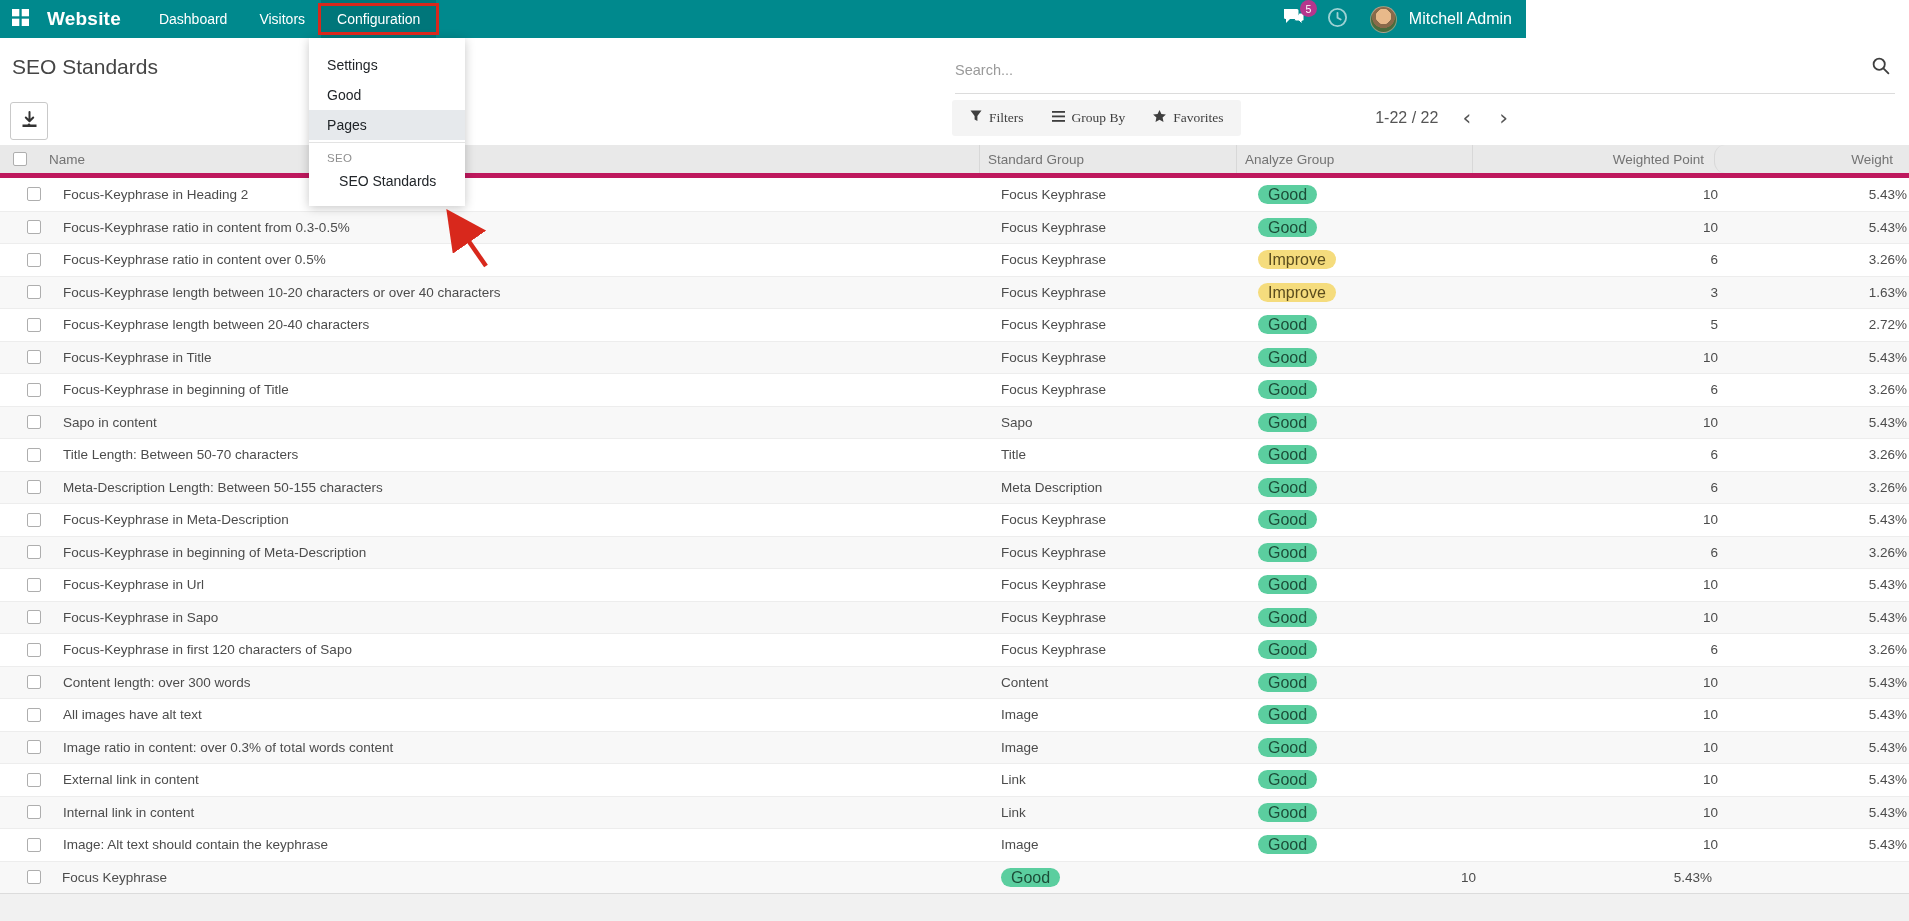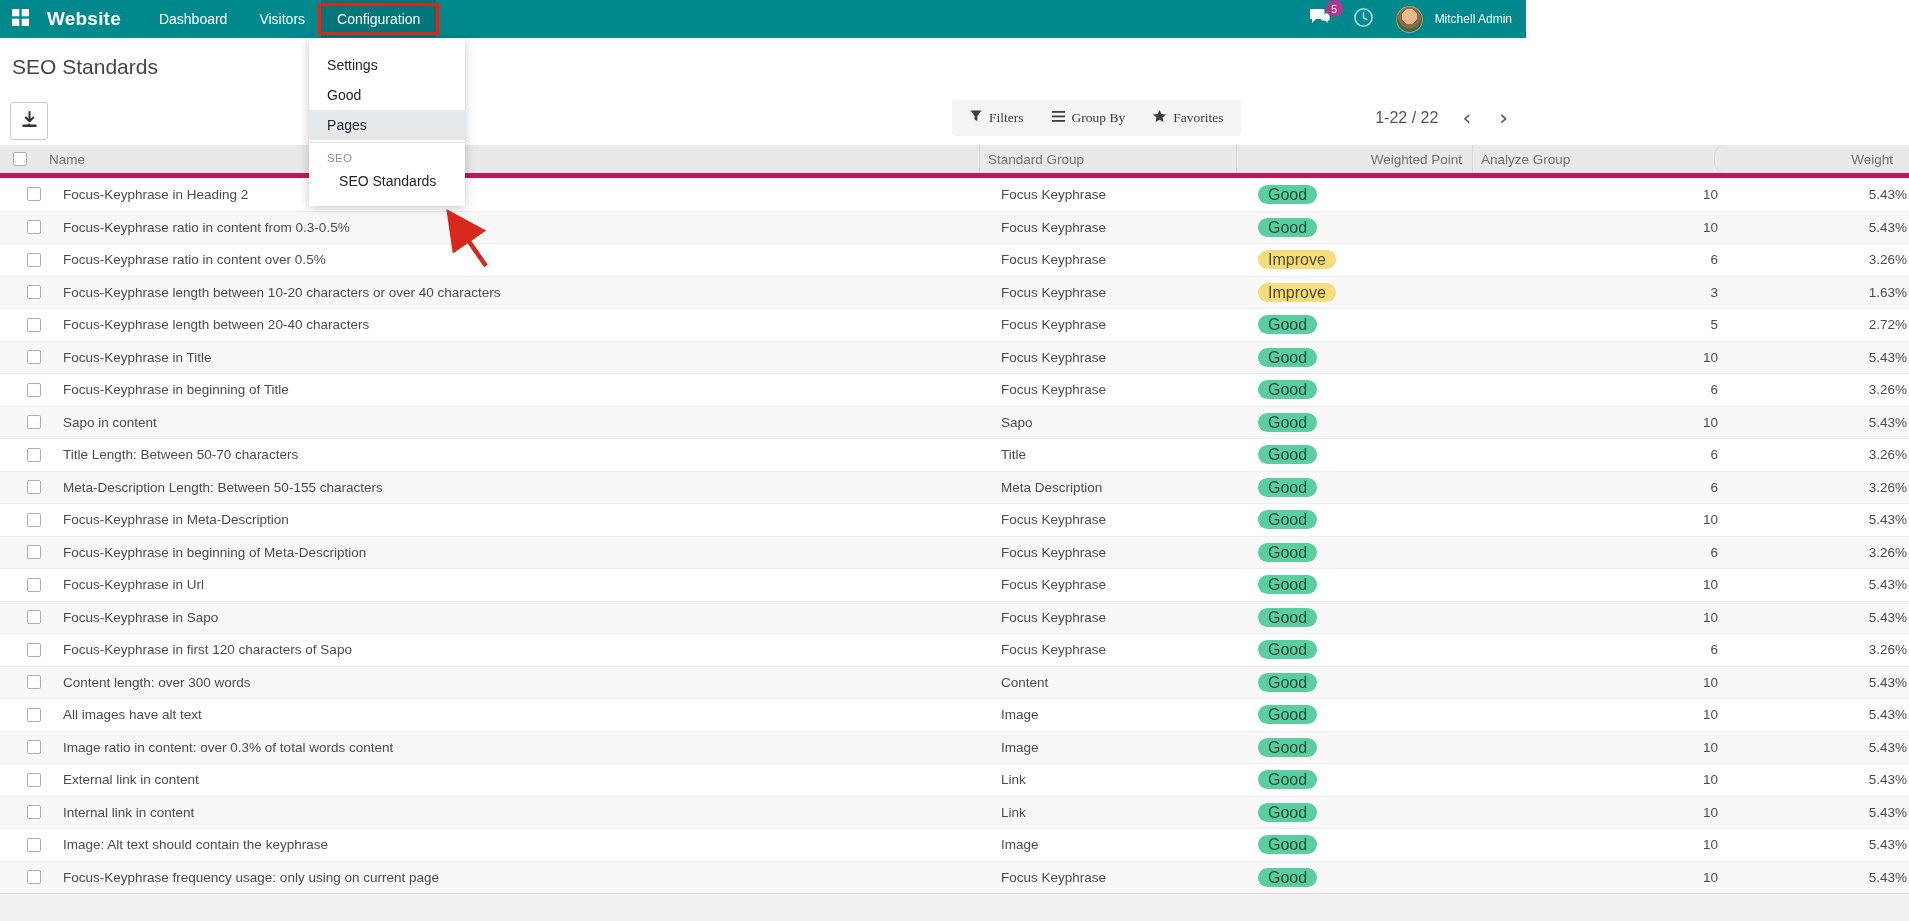--- a/index.html
+++ b/index.html
@@ -31,7 +31,7 @@
   .avatar{width:27px;height:27px;border-radius:50%;
           background:radial-gradient(circle at 50% 38%, #e8b98a 0 38%, #8a6a4a 39% 58%, #4c6b3c 59% 100%);
           border:1px solid rgba(255,255,255,.35);cursor:pointer;}
-  .user-name{font-size:12px;margin-left:-10px;cursor:pointer;}
+  .user-name{font-size:16px;margin-left:-10px;cursor:pointer;}
 
   
   .dropdown{position:absolute;left:-12px;top:38px;width:156px;background:#fff;

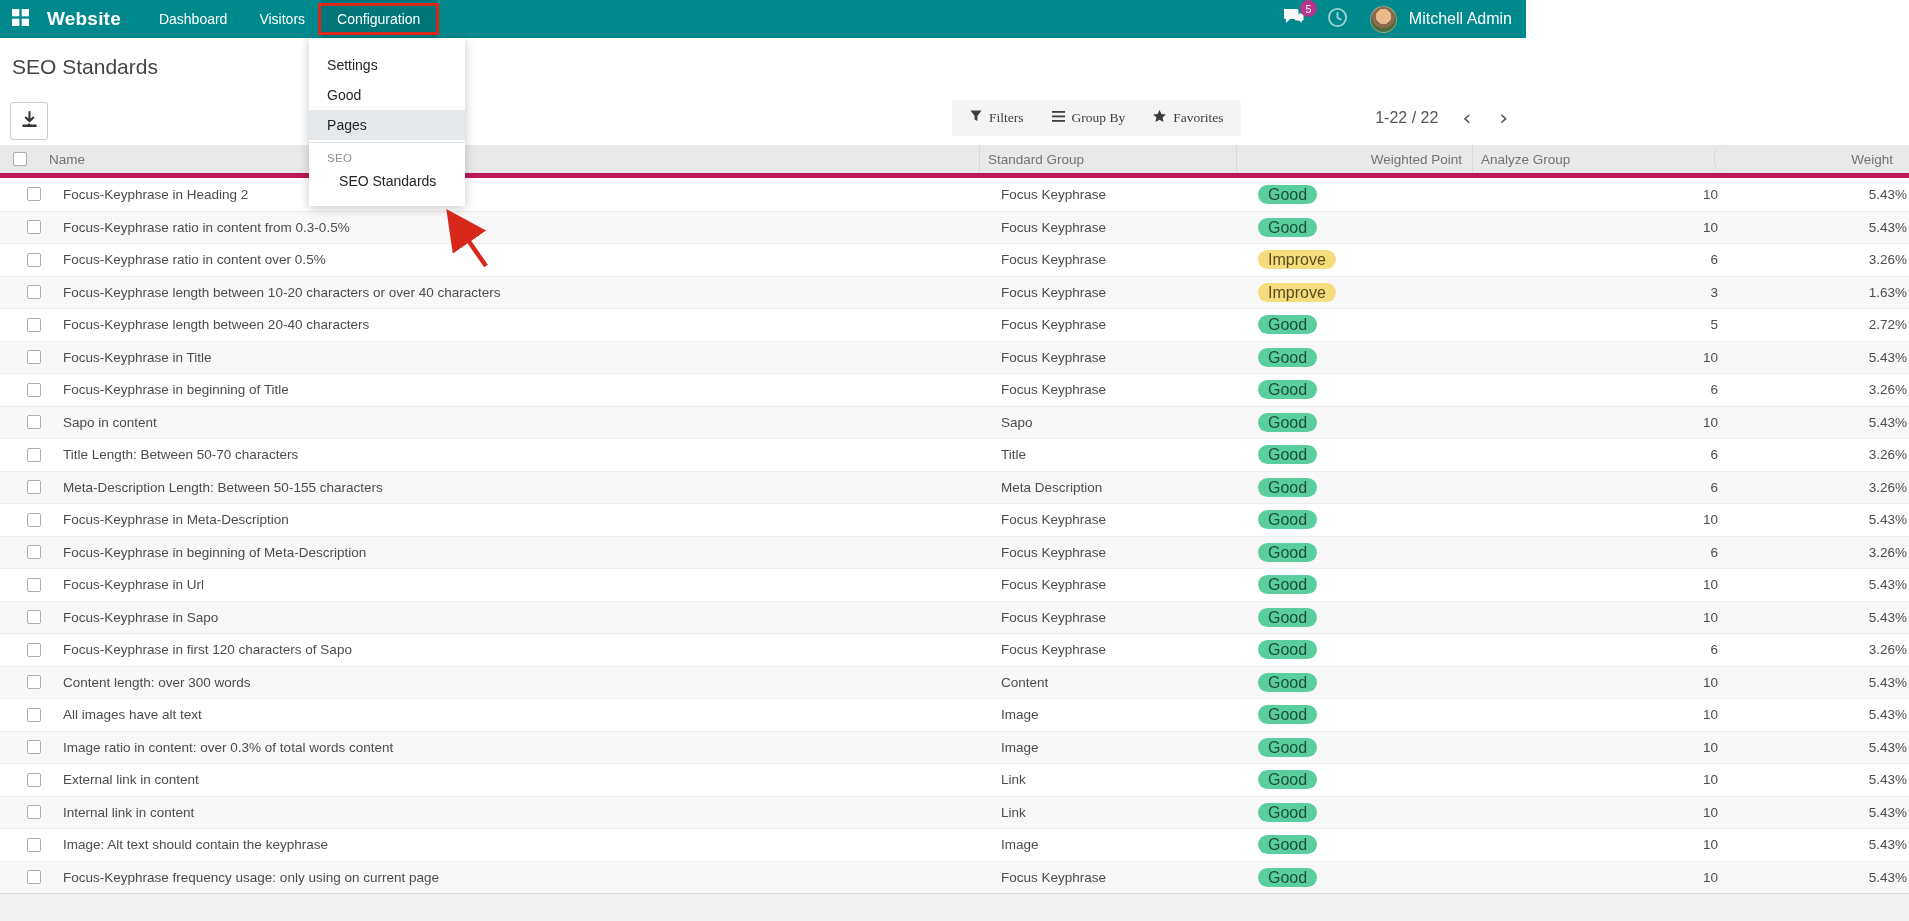--- a/index.html
+++ b/index.html
@@ -165,6 +165,15 @@
     </span>
   </div>
 
+  <div class="search-zone">
+    <input class="search-input" type="text" placeholder="Search..." style="">
+    <span class="search-icon-btn">
+      <svg width="20" height="20" viewBox="0 0 20 20">
+          <circle cx="8.2" cy="8.2" r="5.6" fill="none" stroke="#3f3f3f" stroke-width="1.8"></circle>
+          <line x1="12.4" y1="12.4" x2="17.4" y2="17.4" stroke="#3f3f3f" stroke-width="1.8" stroke-linecap="round"></line>
+        </svg>
+    </span>
+  </div>
 
   <div class="filter-bar">
     <div class="fbtn">

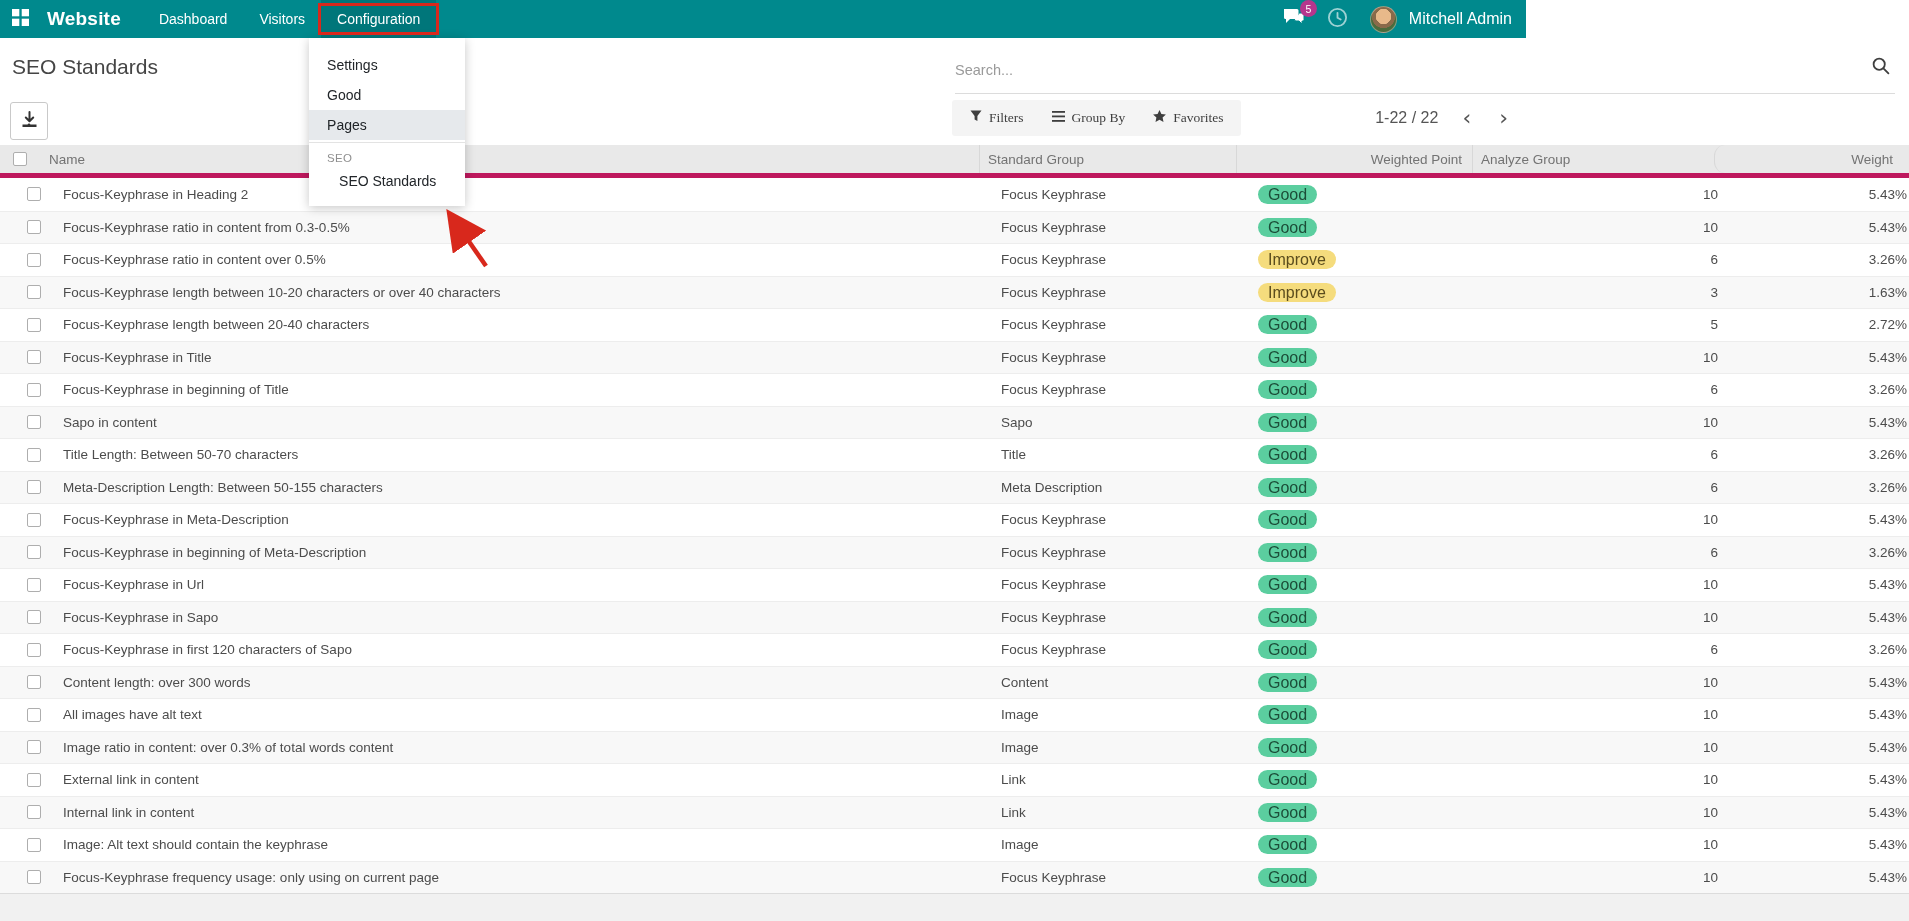--- a/index.html
+++ b/index.html
@@ -217,8 +217,8 @@
       </div>
       <div class="th pad-l">Name</div>
       <div class="th sep pad-l8">Standard Group</div>
+      <div class="th sep pad-l8">Analyze Group</div>
       <div class="th sep num point" style="justify-content:flex-end;">Weighted Point</div>
-      <div class="th sep pad-l8">Analyze Group</div>
       <div class="th sep num weightcol" style="justify-content:flex-end;border-radius:11px;">Weight</div>
     </div>
     <div id="table-body">

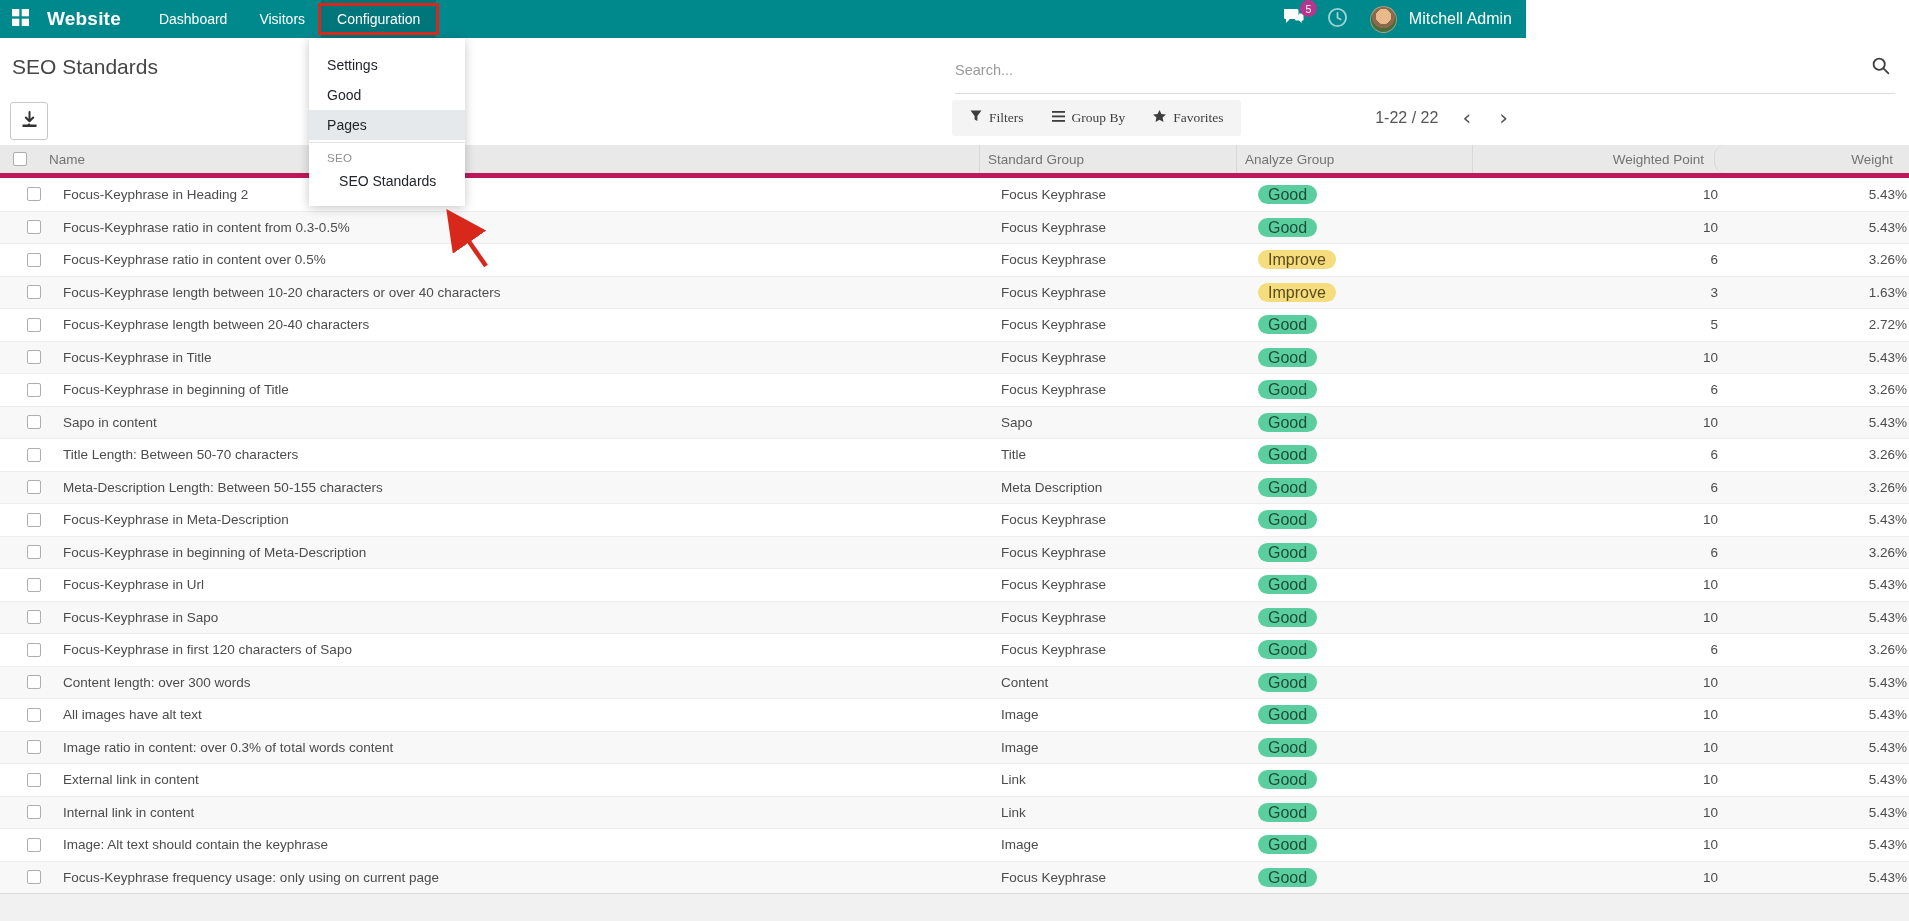--- a/index.html
+++ b/index.html
@@ -436,7 +436,6 @@
           <div class="td cbcell">
             <span class="cb"></span>
           </div>
-          <div class="td pad-l c-name">Focus-Keyphrase frequency usage: only using on current page</div>
           <div class="td pad-l8 c-group">Focus Keyphrase</div>
           <div class="td pad-l8"><span class="badge good">Good</span></div>
           <div class="td num point c-point">10</div>

